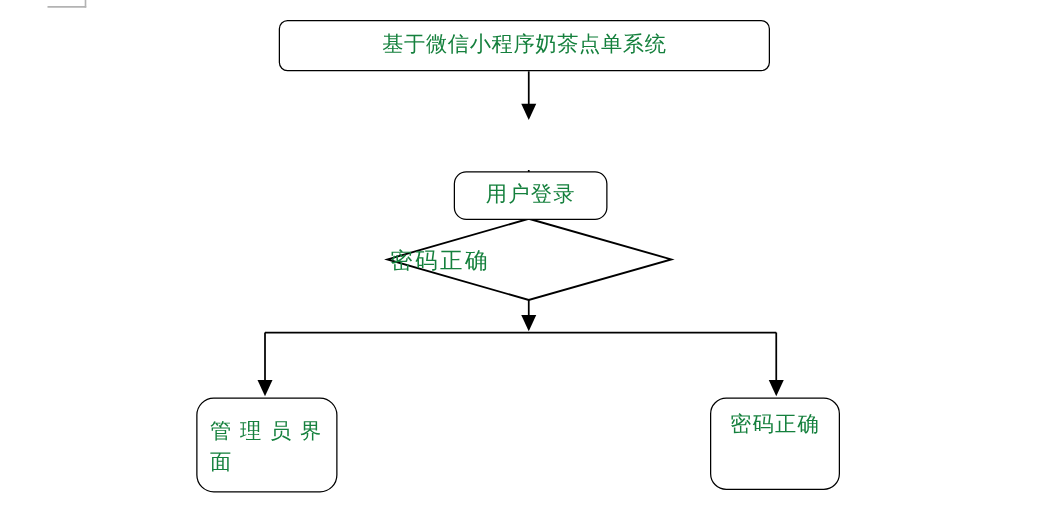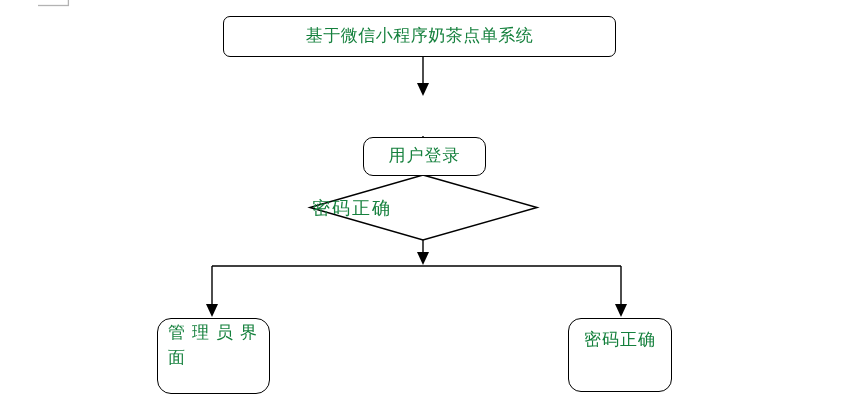--- a/index.html
+++ b/index.html
@@ -52,7 +52,7 @@
     left: 157px; top: 318px;
     width: 113px; height: 76px;
     border-radius: 14px;
-    padding: 1px 0 0 10px;
+    padding: 13px 0 0 10px;
     letter-spacing: 7px;
     line-height: 25px;
     font-family: Liberation Serif, serif;

